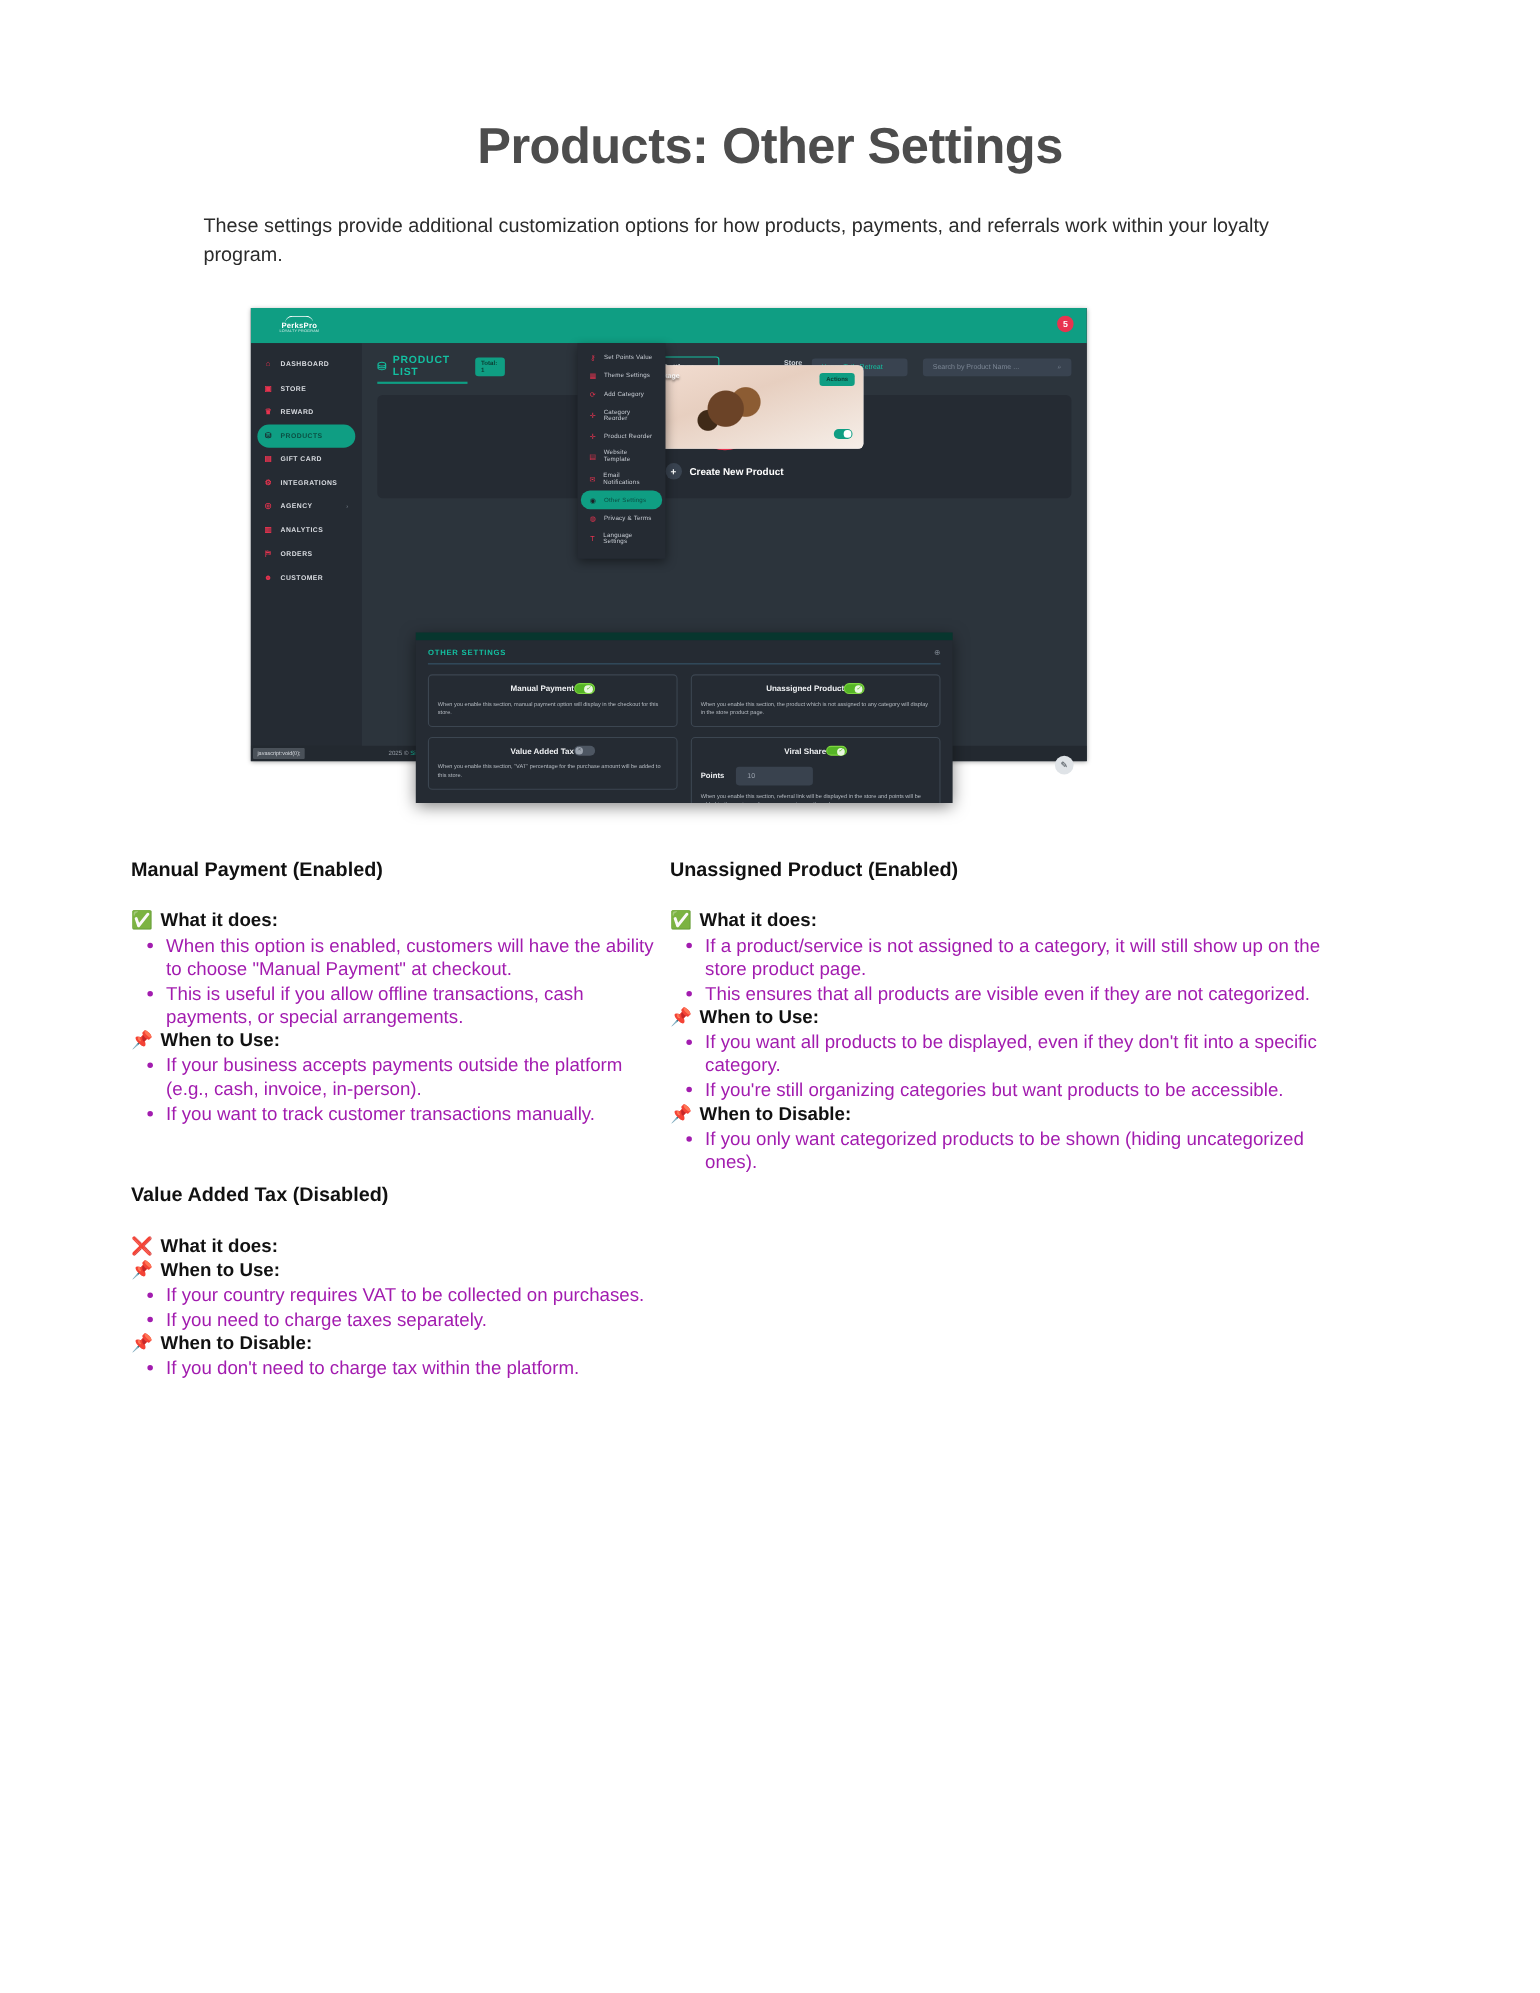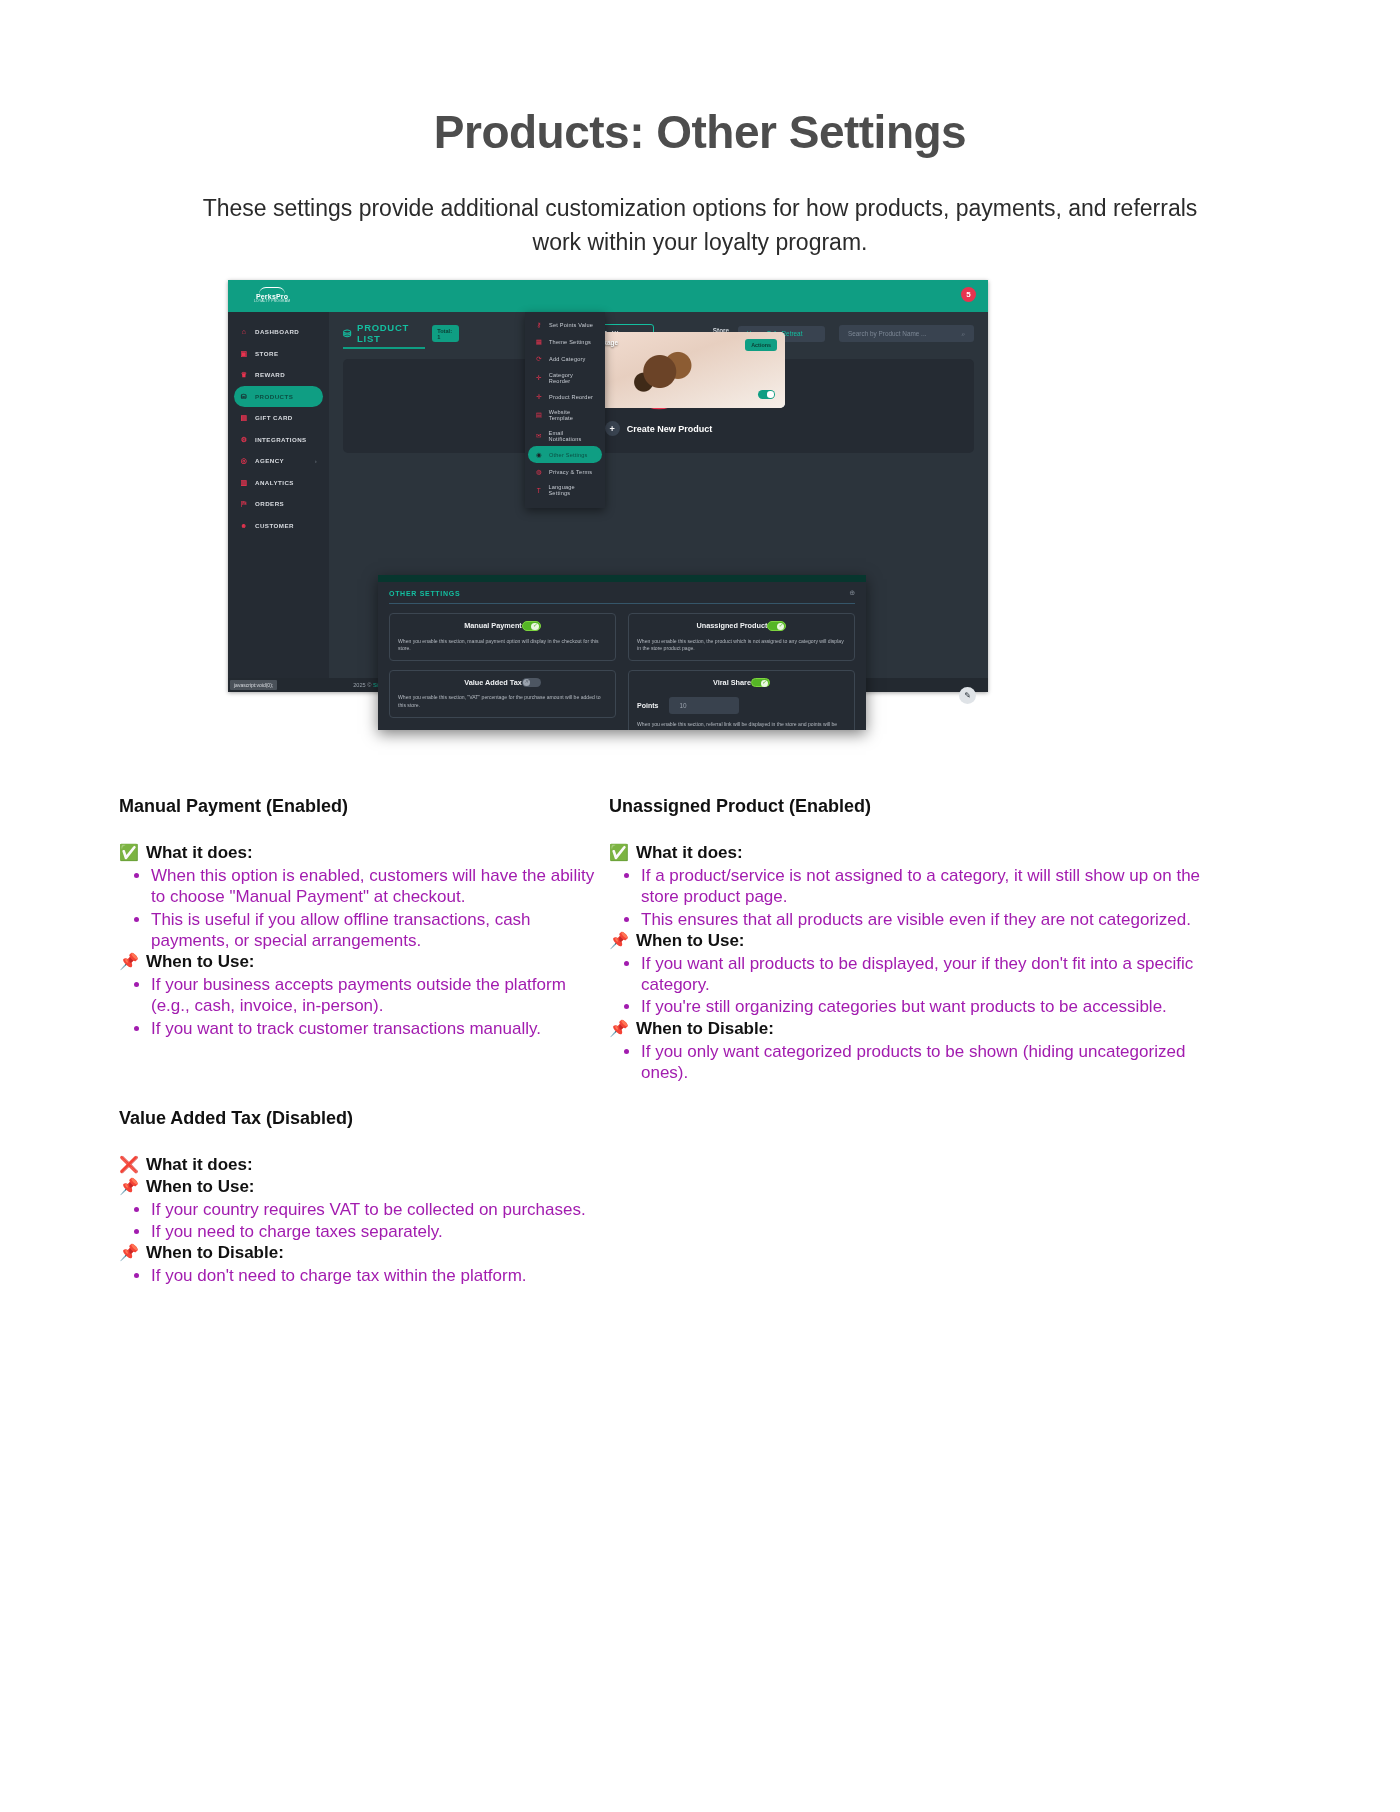--- a/index.html
+++ b/index.html
@@ -24,8 +24,8 @@
     line-height:1.05;
   }
   .doc-sub{
-    text-align:center;
-    font-size:23px;
+    text-align:left;
+    font-size:18px;
     color:#2b2b2b;
     line-height:1.45;
     margin:36px auto 0 auto;

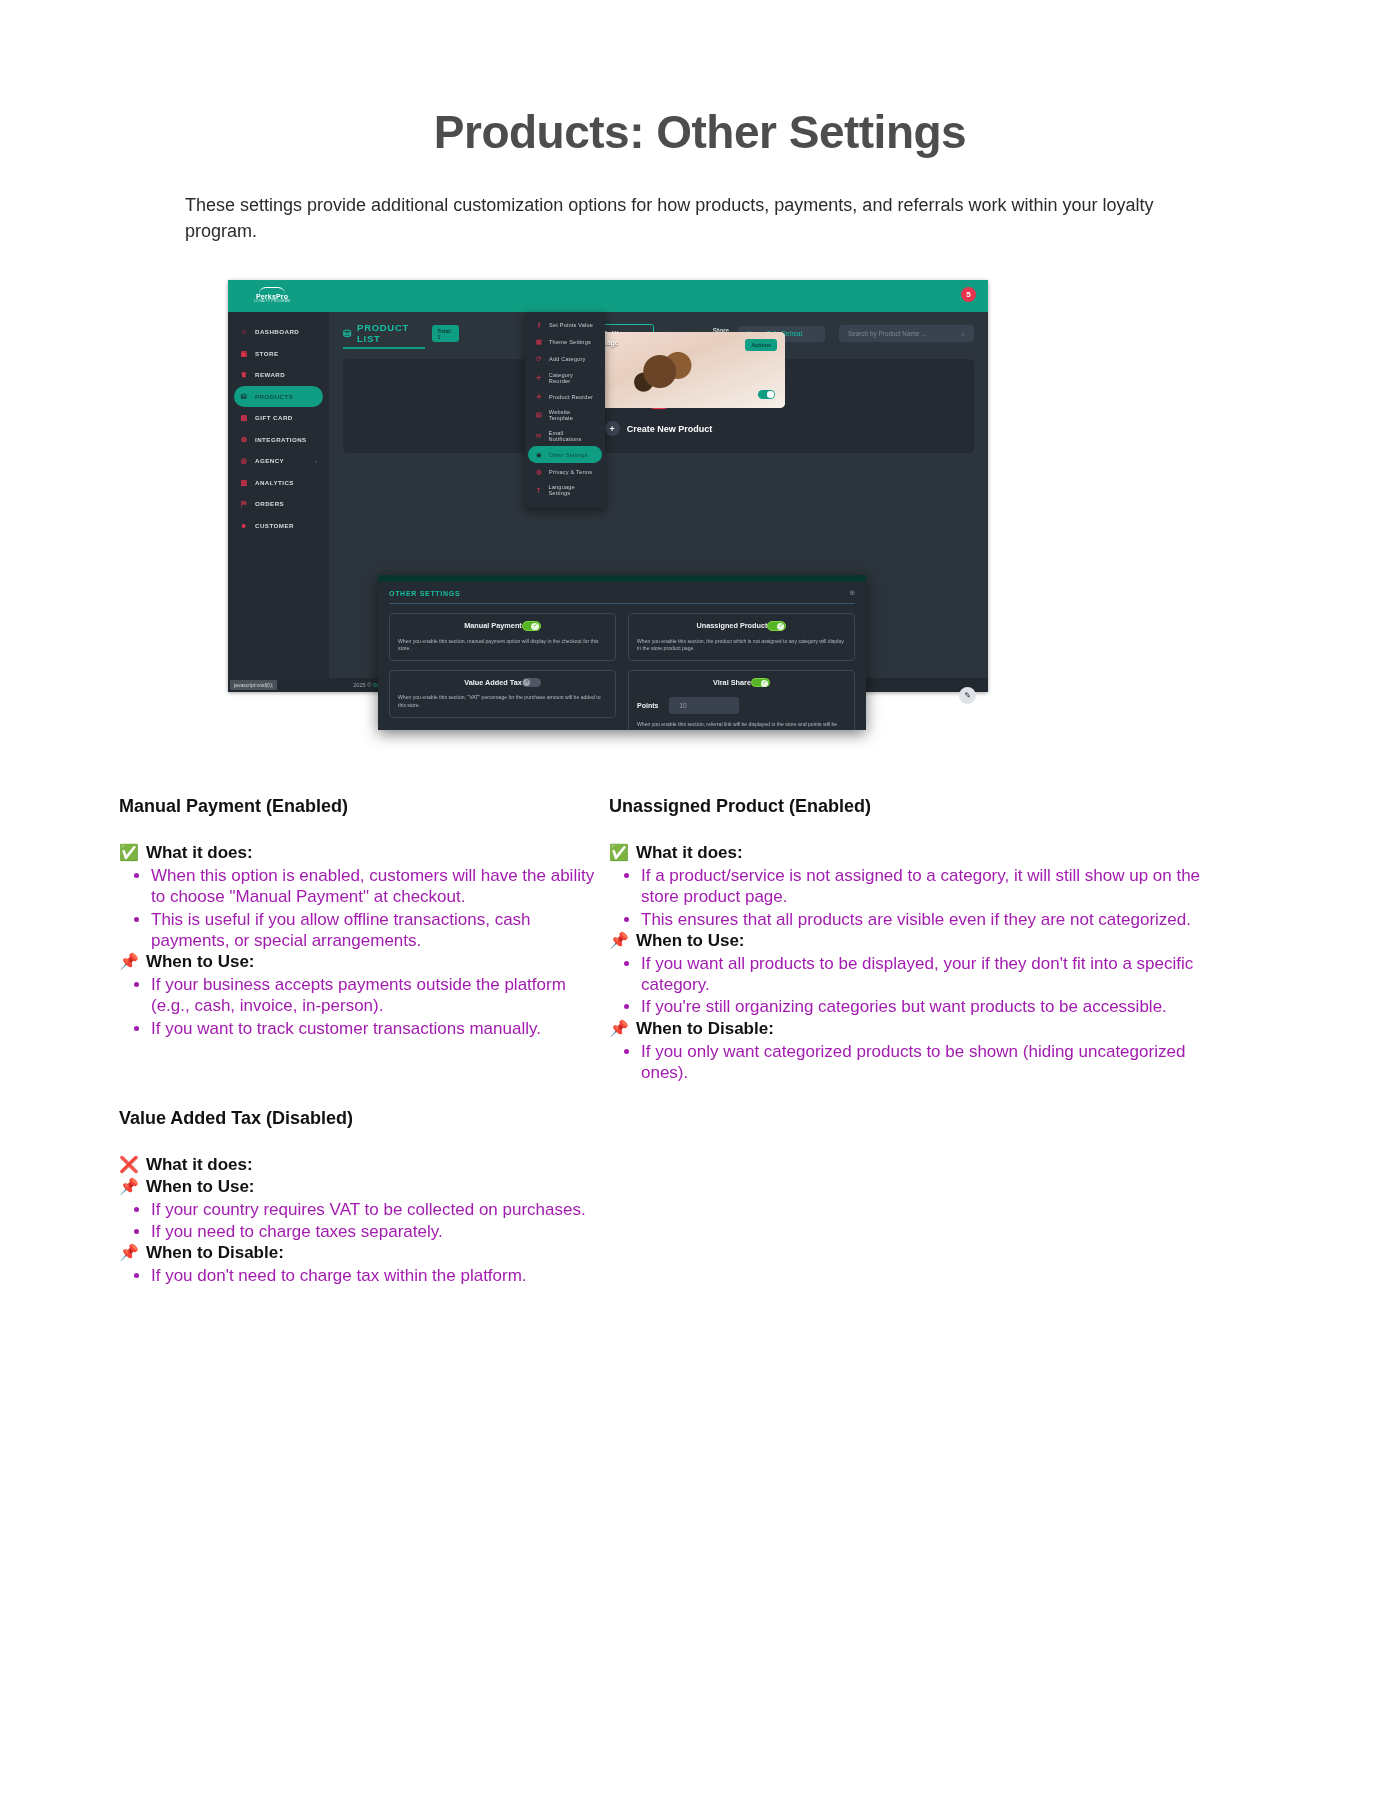--- a/index.html
+++ b/index.html
@@ -238,7 +238,7 @@
   .col{ width:490px; }
   .col.right{ margin-left:0; width:600px;}
   .sec-title{
-    font-size:18px;font-weight:bold;color:#111;margin:16px 0 26px 0;
+    font-size:18px;font-weight:bold;color:#111;margin:0 0 26px 0;
   }
   .sub-head{
     display:flex;align-items:flex-start;gap:7px;

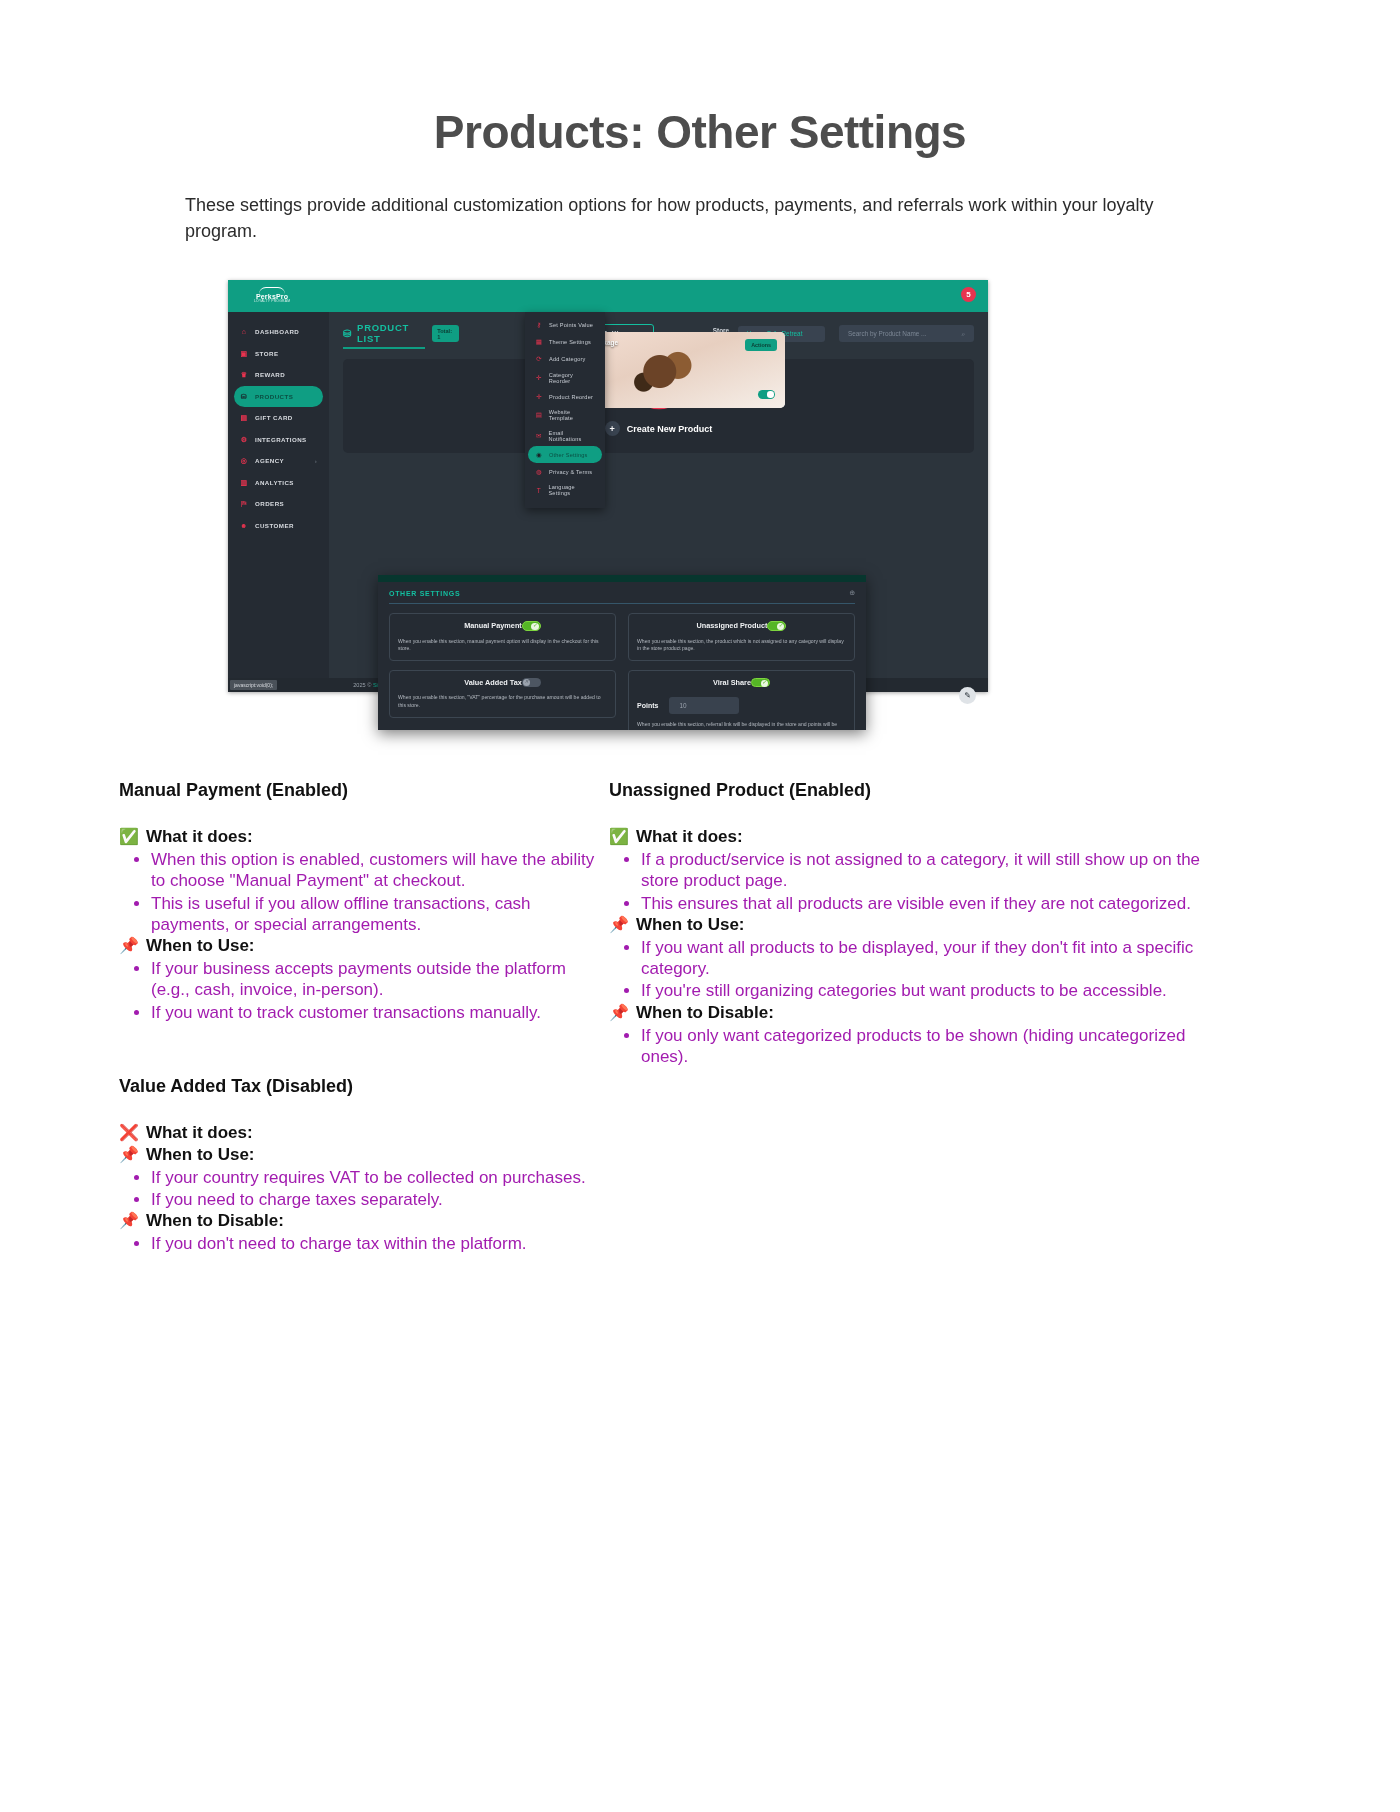--- a/index.html
+++ b/index.html
@@ -534,7 +534,7 @@
       <span>When to Use:</span>
     </div>
     <ul class="bullets">
-      <li>If you want all products to be displayed, your if they don't fit into a specific category.</li>
+      <li>If you want all products to be displayed, even if they don't fit into a specific category.</li>
       <li>If you're still organizing categories but want products to be accessible.</li>
     </ul>
 

